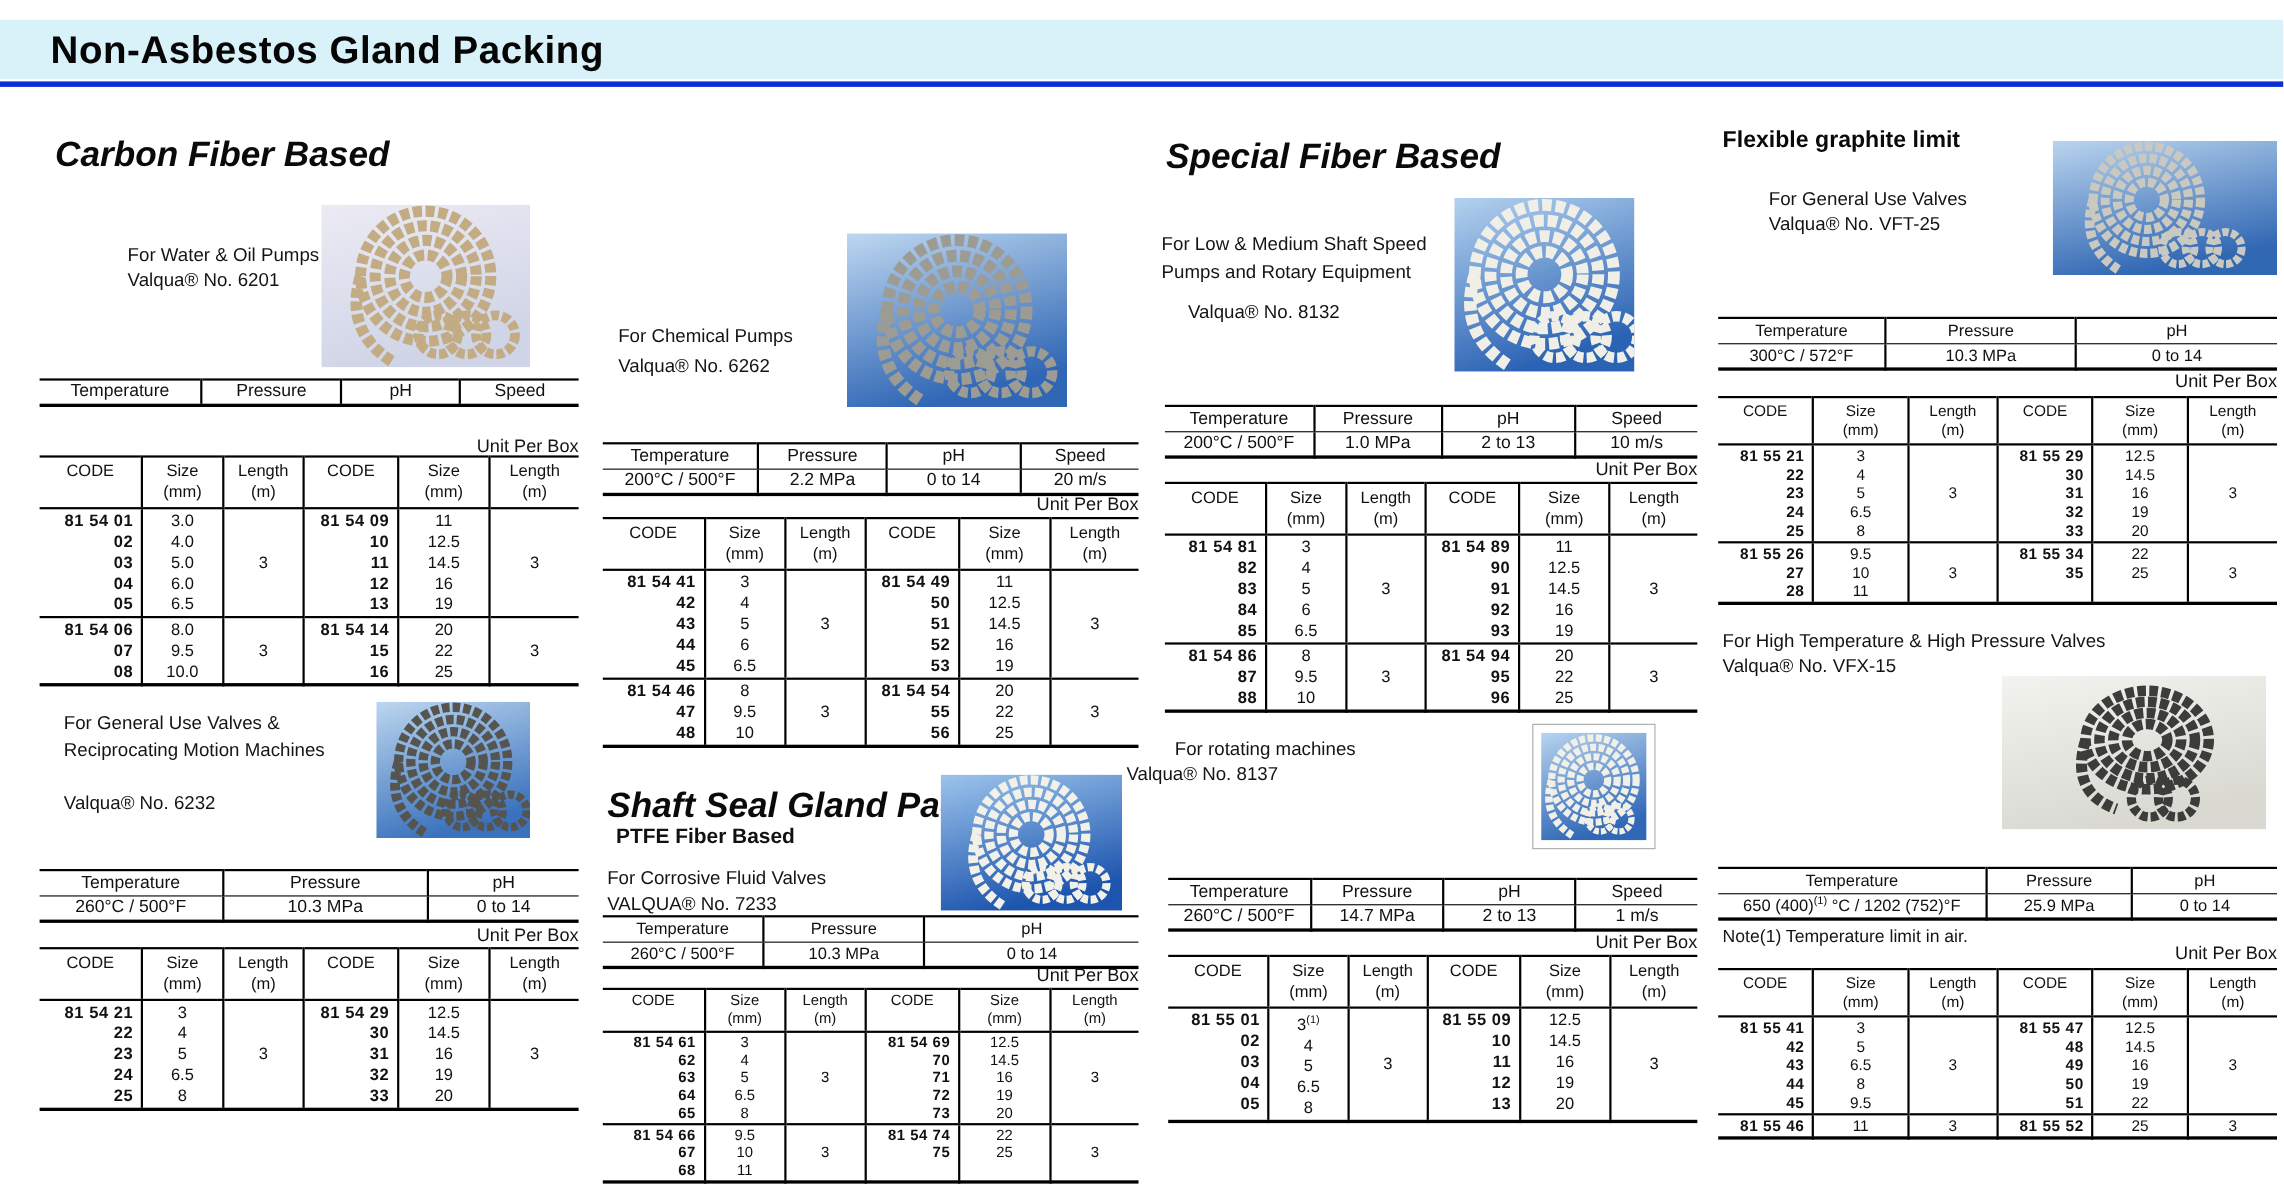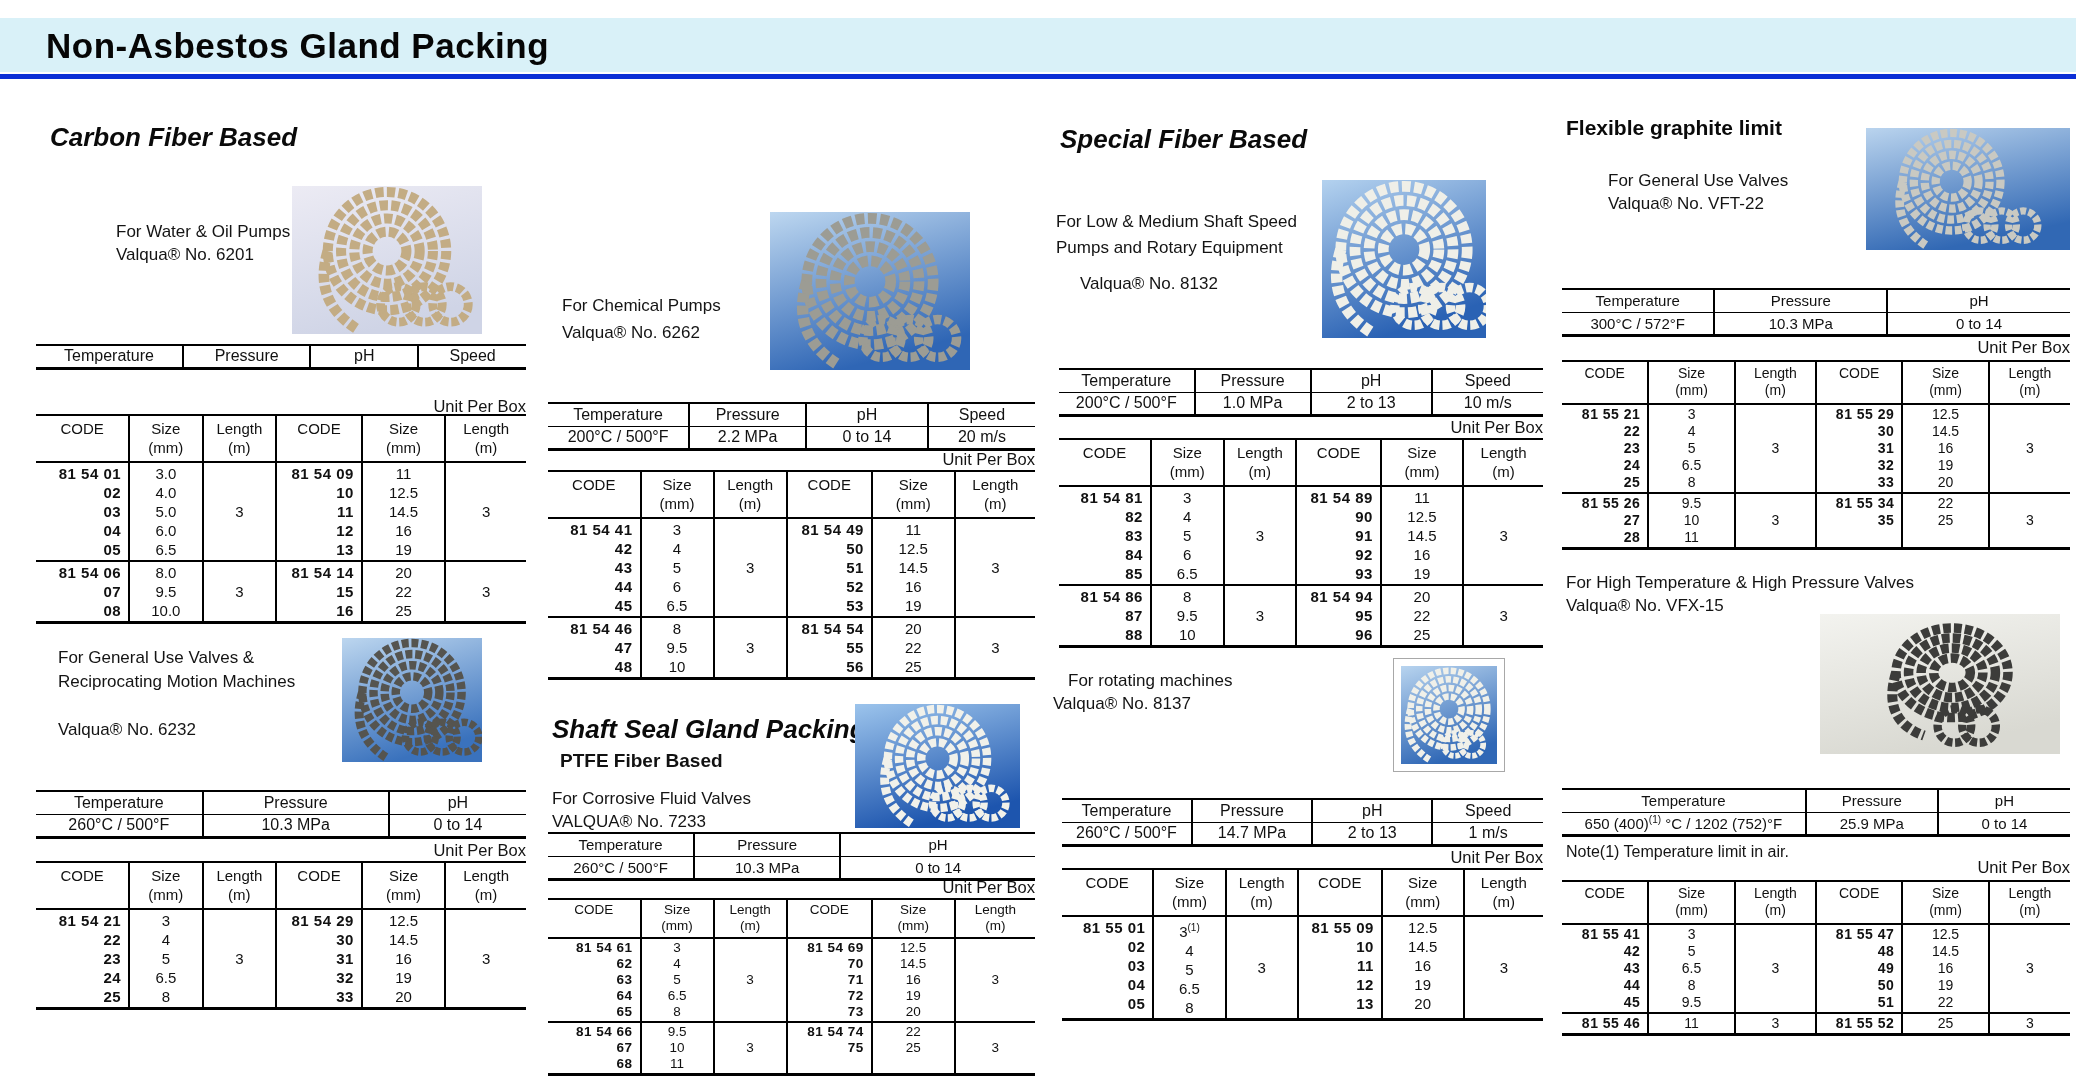--- a/index.html
+++ b/index.html
@@ -11,7 +11,7 @@
   .page-title{position:absolute;left:46px;top:26px;font-size:35px;font-weight:bold;color:#060606;letter-spacing:.5px}
   .title-rule{position:absolute;left:0;top:74px;width:2076px;height:5px;background:#0b2fd6}
 
-  .sec-head{position:absolute;font-weight:bold;font-style:italic;font-size:26px;color:#0a0a0a}
+  .sec-head{position:absolute;font-weight:bold;font-style:italic;font-size:32px;color:#0a0a0a}
   .sec-head.upright{font-style:normal;font-size:21px}
   .sub-head{position:absolute;font-weight:bold;font-size:19px}
   .desc{position:absolute;font-size:17px;line-height:23px;color:#141414}

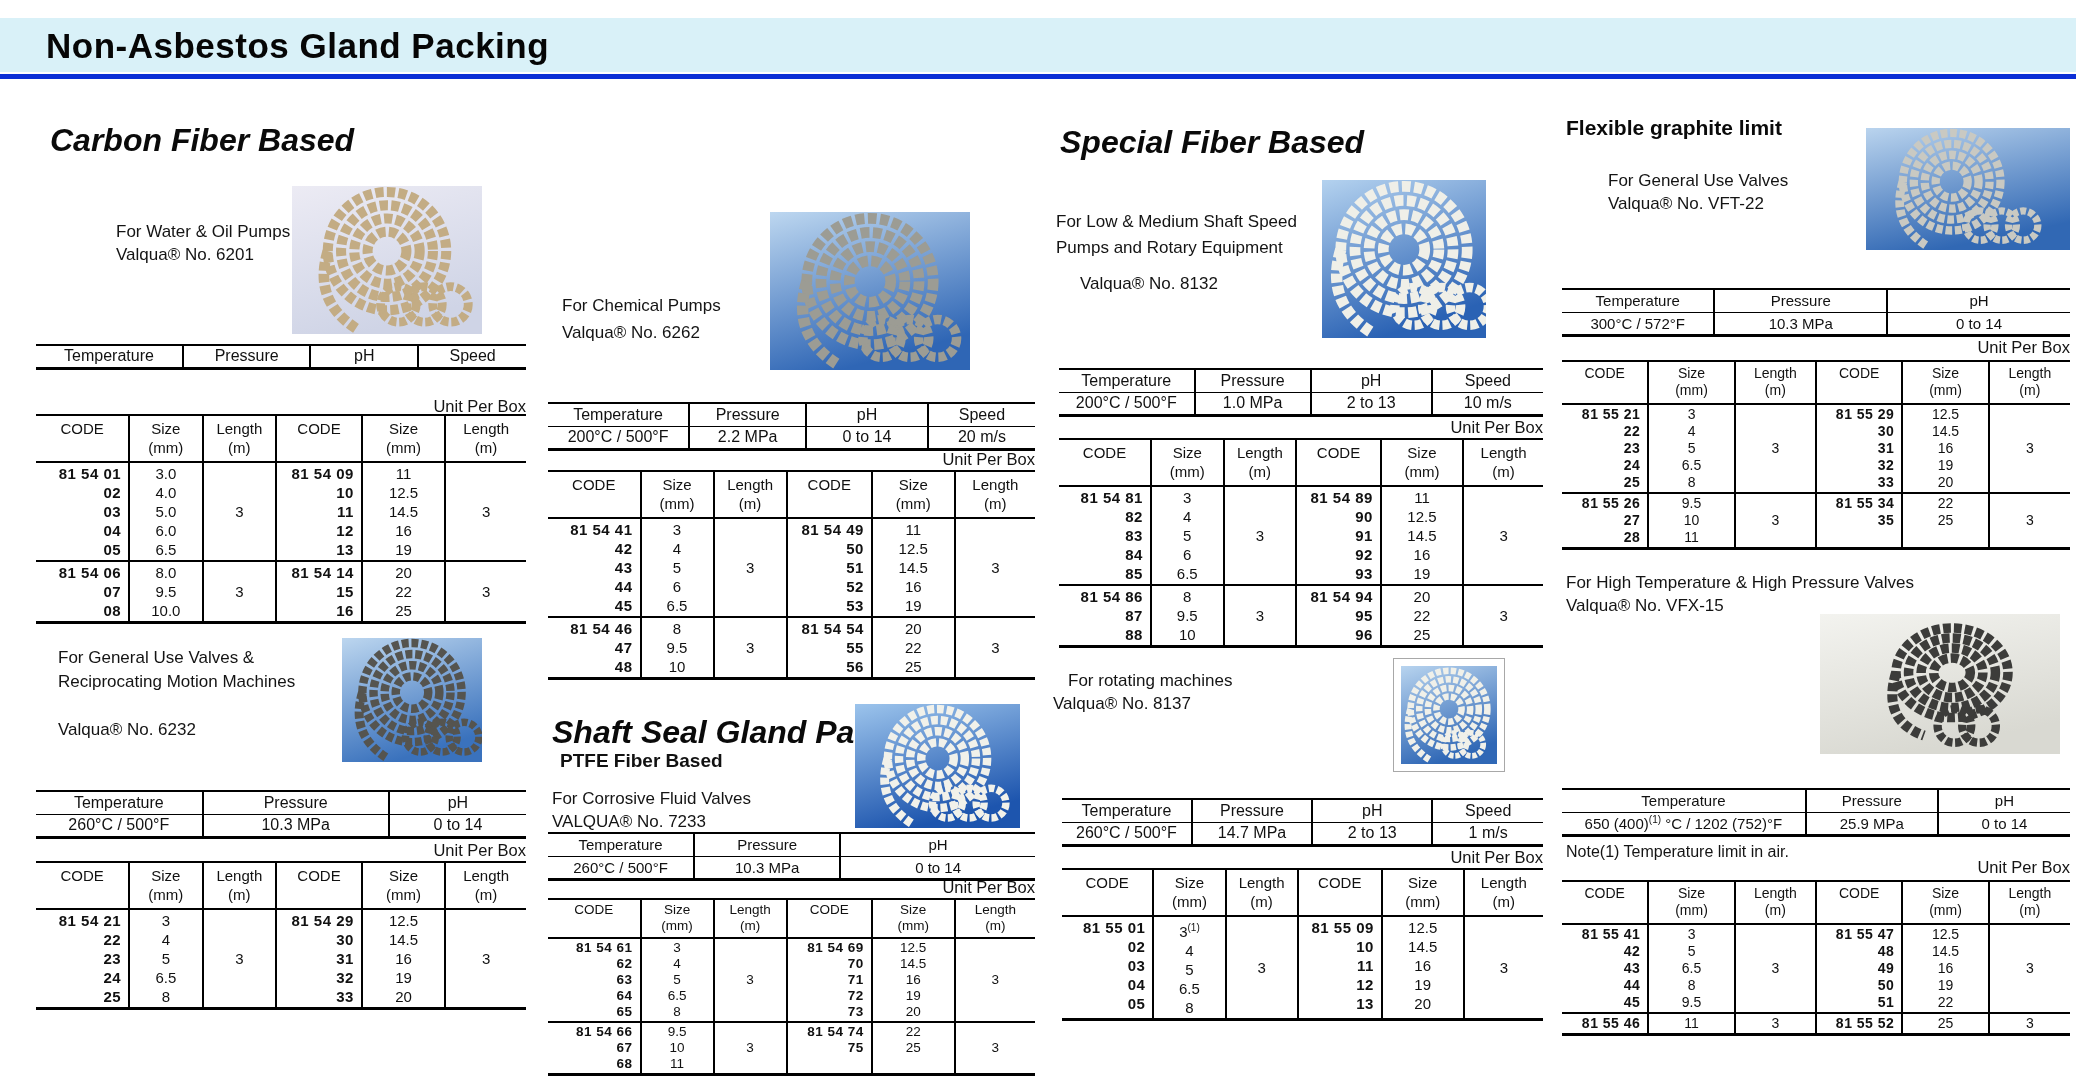--- a/index.html
+++ b/index.html
@@ -546,7 +546,7 @@
   <div class="sec-head upright" style="left:1566px;top:116px">Flexible graphite limit</div>
 
   <div class="desc" style="left:1608px;top:170px;line-height:21px">For General Use Valves</div>
-  <div class="desc" style="left:1608px;top:192px">Valqua® No. VFT-22</div>
+  <div class="desc" style="left:1608px;top:192px">Valqua® No. VFT-25</div>
   <div class="photo" style="left:1866px;top:128px;width:204px;height:122px"><svg width="204" height="122" viewBox="0 0 204 122">
         <defs>
           <linearGradient id="pg7" x1="0" y1="0" x2="0.35" y2="1">

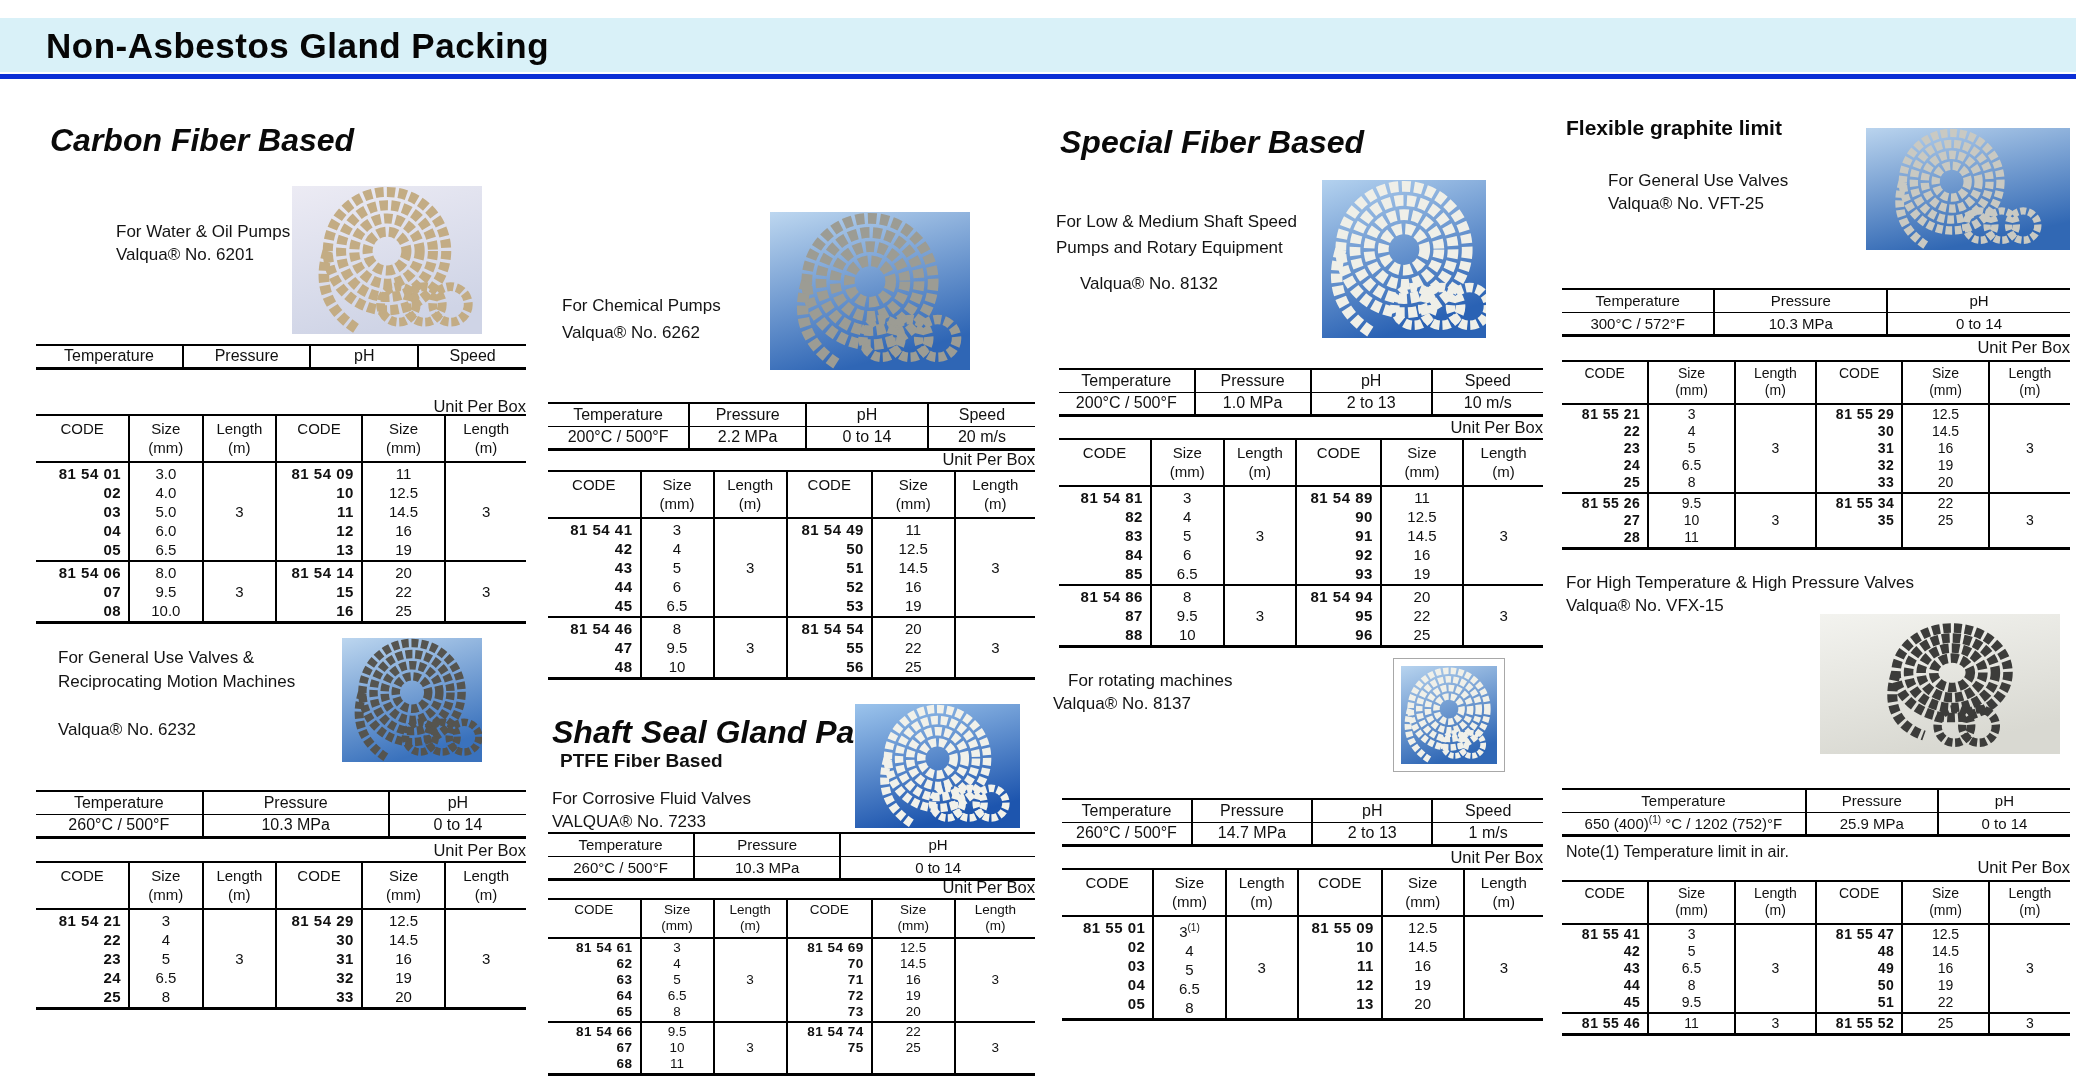--- a/index.html
+++ b/index.html
@@ -467,7 +467,7 @@
     </div>
 
   <div class="desc" style="left:1068px;top:670px;line-height:21px">For rotating machines</div>
-  <div class="desc" style="left:1053px;top:692px">Valqua® No. 8137</div>
+  <div class="desc" style="left:1024px;top:692px">Valqua® No. 8137</div>
   <div class="photo-frame" style="left:1393px;top:658px;width:112px;height:114px">
     <div class="inner photo" style="position:relative"><svg width="96" height="98" viewBox="0 0 96 98">
           <defs>

